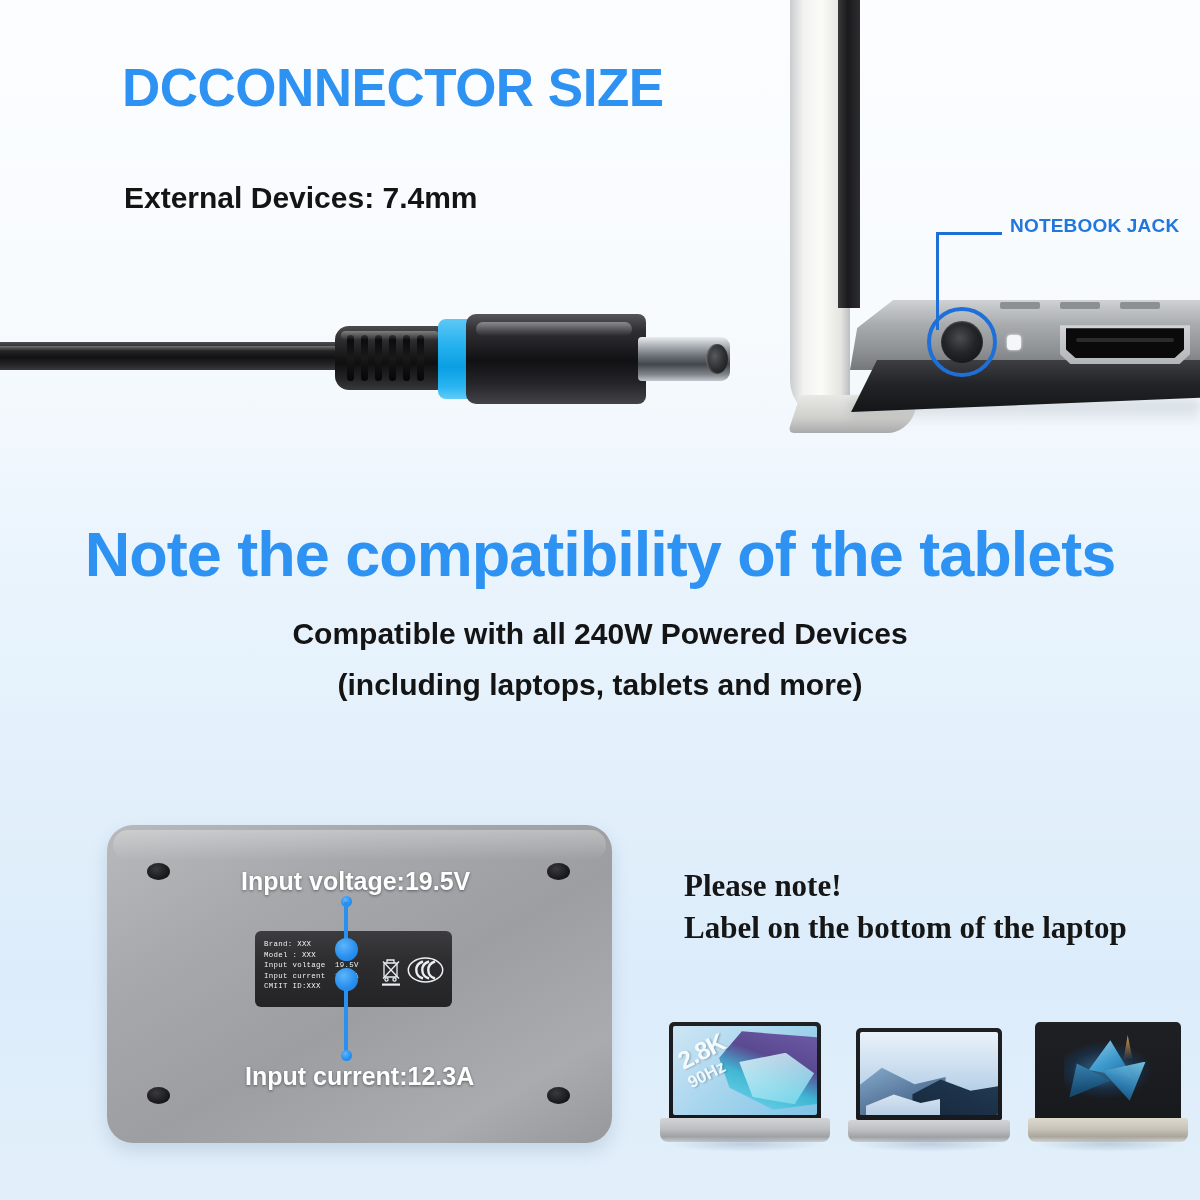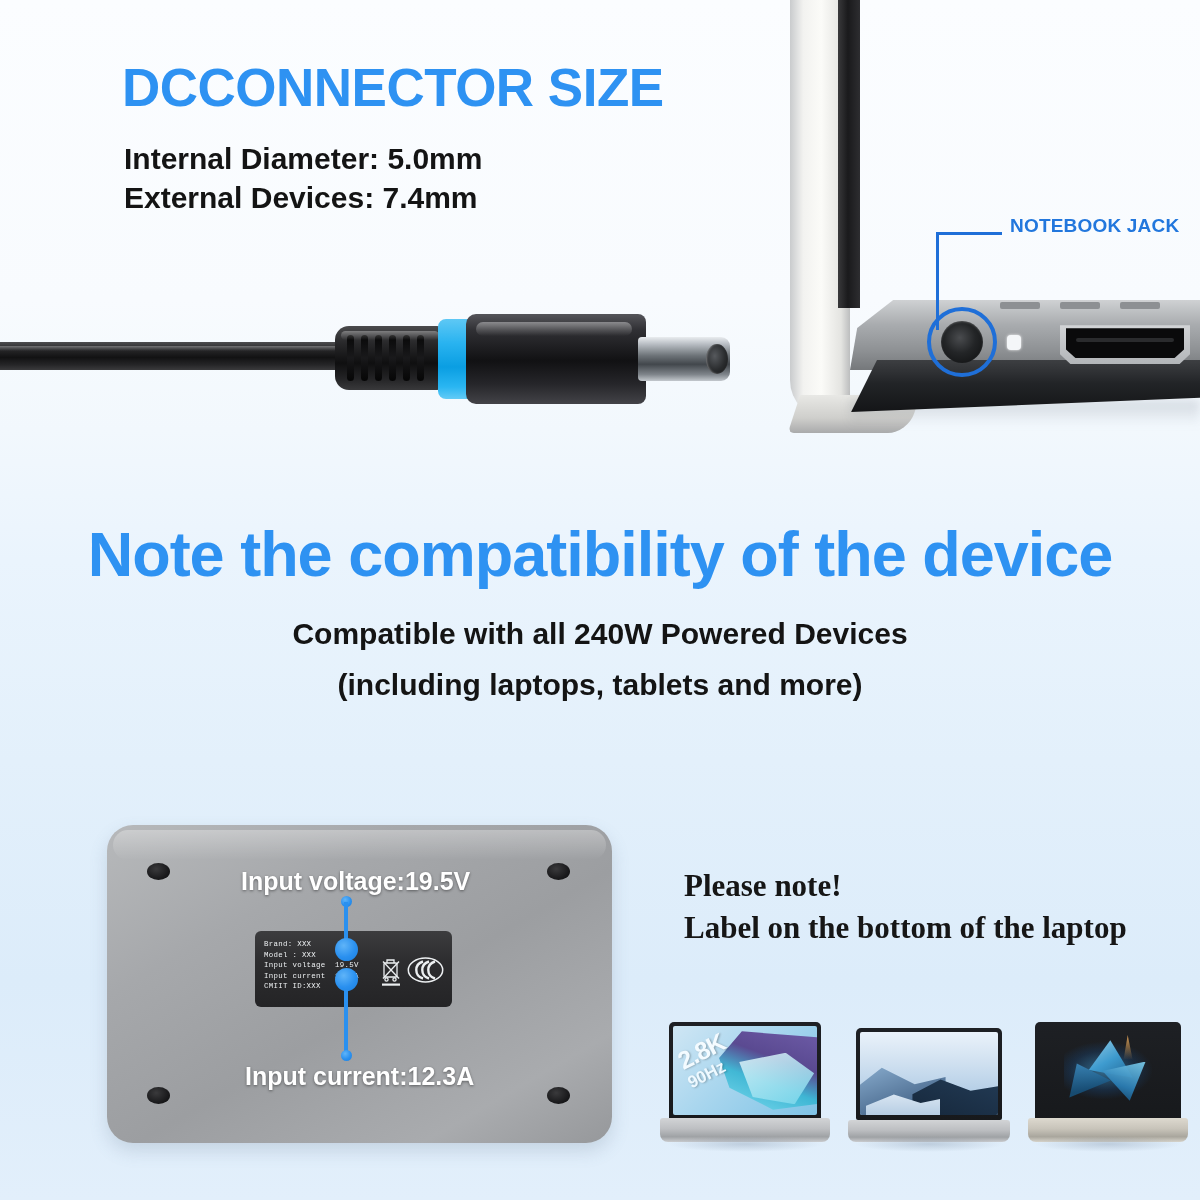--- a/index.html
+++ b/index.html
@@ -341,7 +341,6 @@
   <div id="section-top">
 
     <div class="s1-title">DCCONNECTOR SIZE</div>
-    <div class="s1-line1">Internal Diameter: 5.0mm</div>
     <div class="s1-line2">External Devices: 7.4mm</div>
 
     <div id="plug">

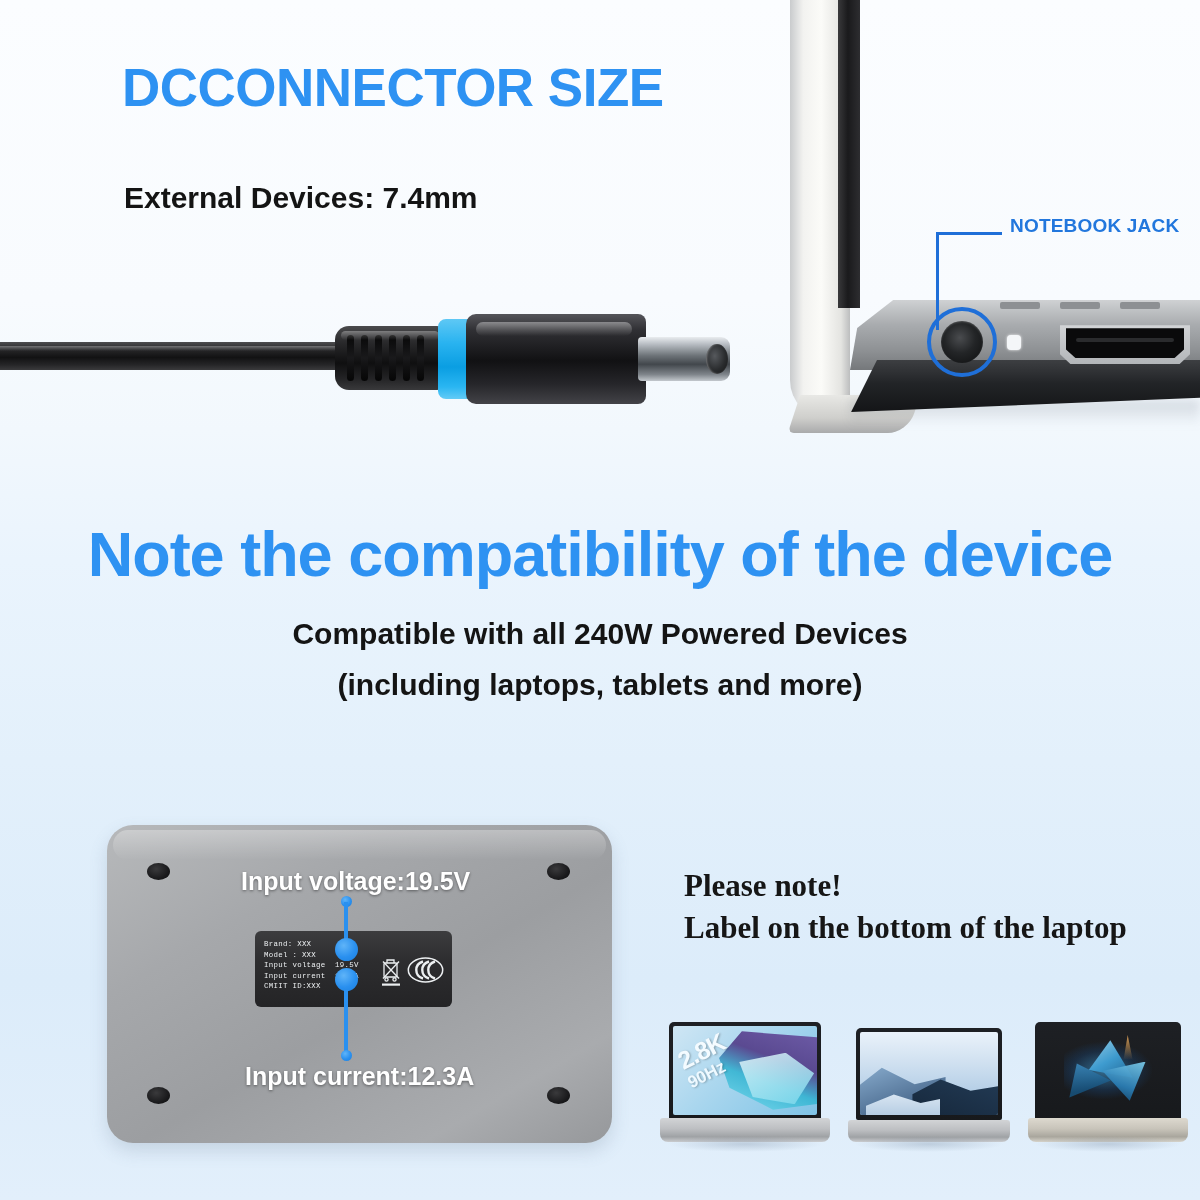--- a/index.html
+++ b/index.html
@@ -384,7 +384,7 @@
   </div>
 
   <div id="section-mid">
-    <div class="s2-title">Note the compatibility of the device</div>
+    <div class="s2-title">Note the compatibility of the tablets</div>
     <div class="s2-sub1">Compatible with all 240W Powered Devices</div>
     <div class="s2-sub2">(including laptops, tablets and more)</div>
   </div>

